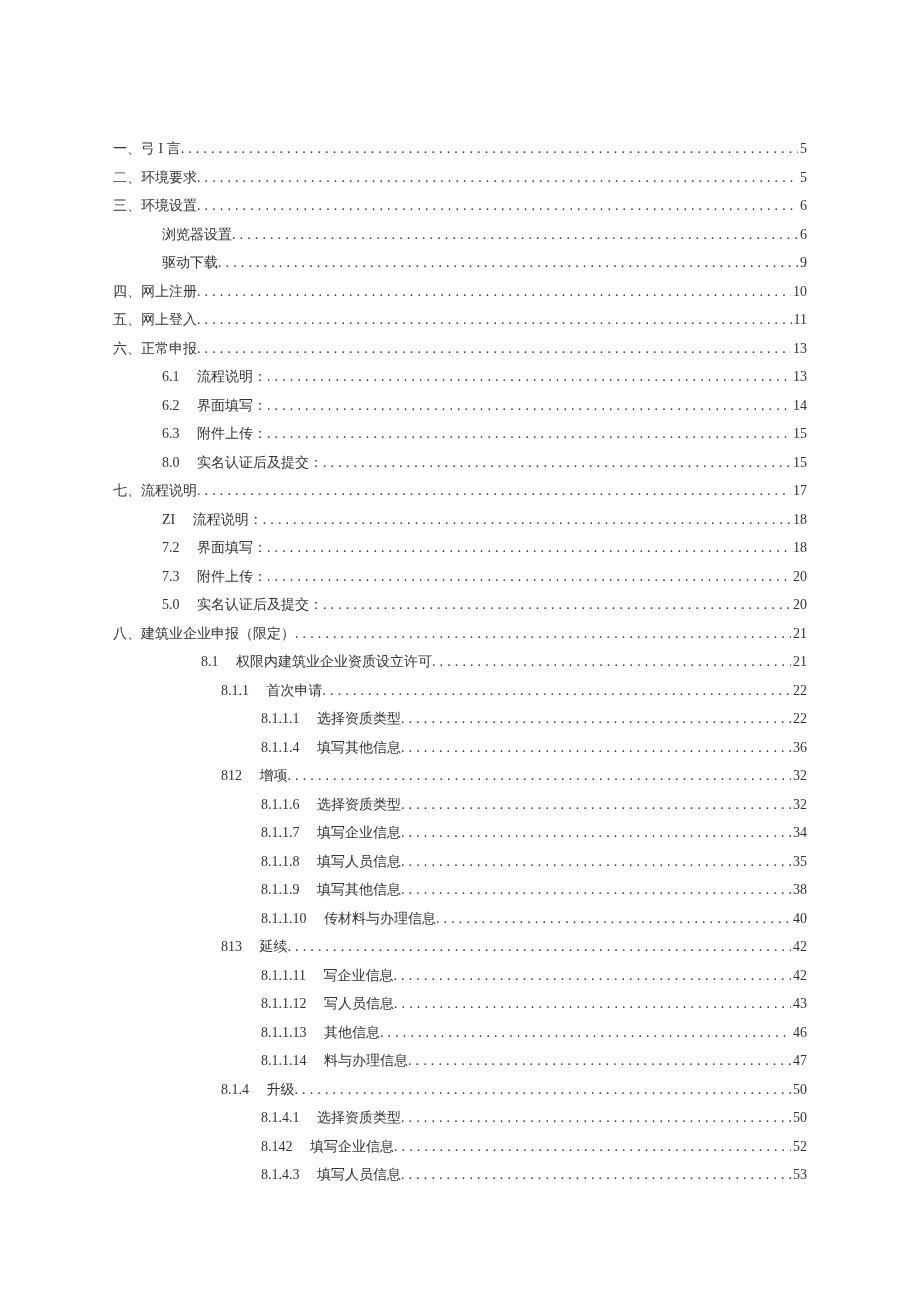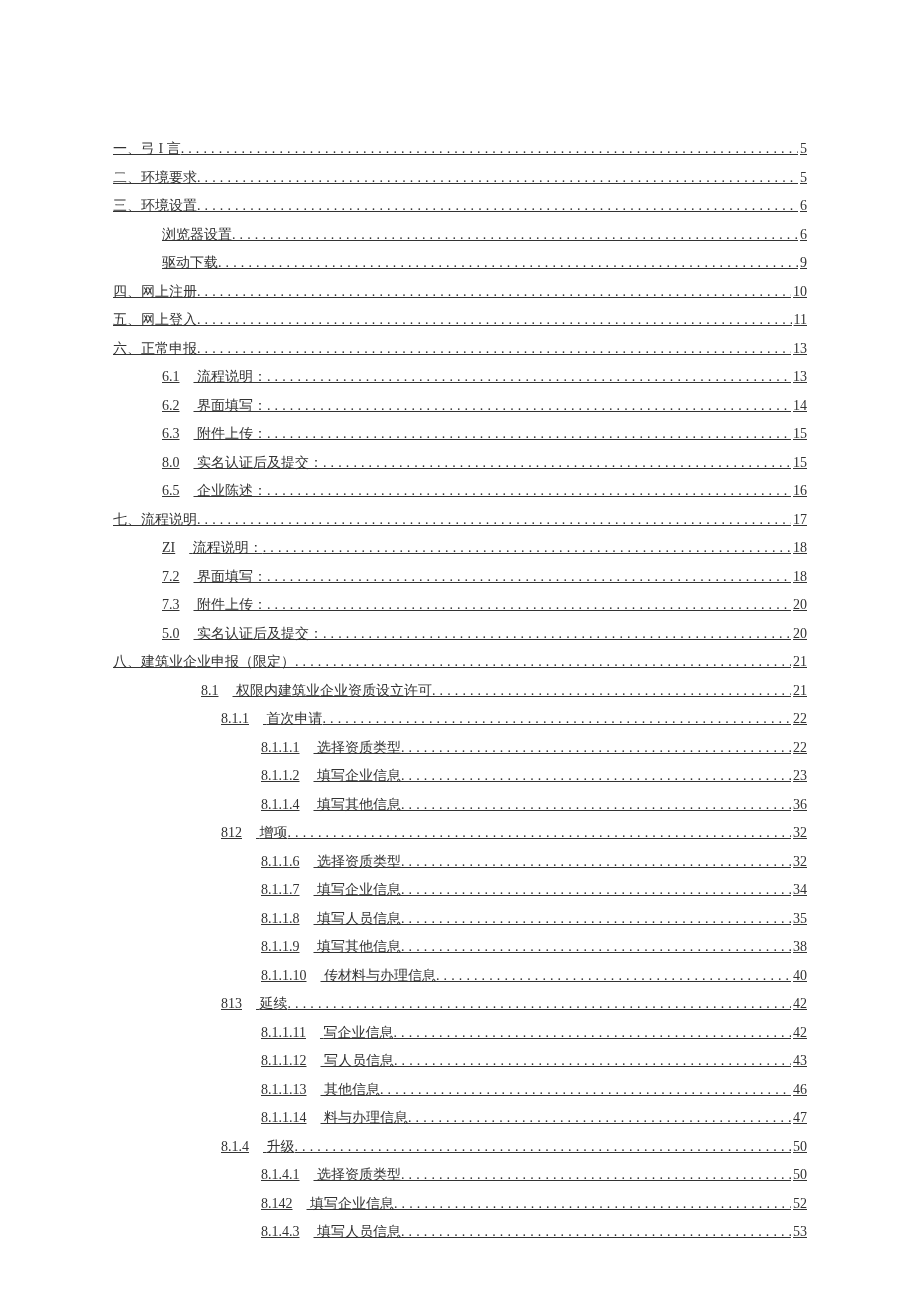--- a/index.html
+++ b/index.html
@@ -18,7 +18,6 @@
       margin-bottom: 10.5px;
       white-space: nowrap;
       overflow: hidden;
-      text-decoration: underline;
     }
     .toc-label {
       flex-shrink: 0;

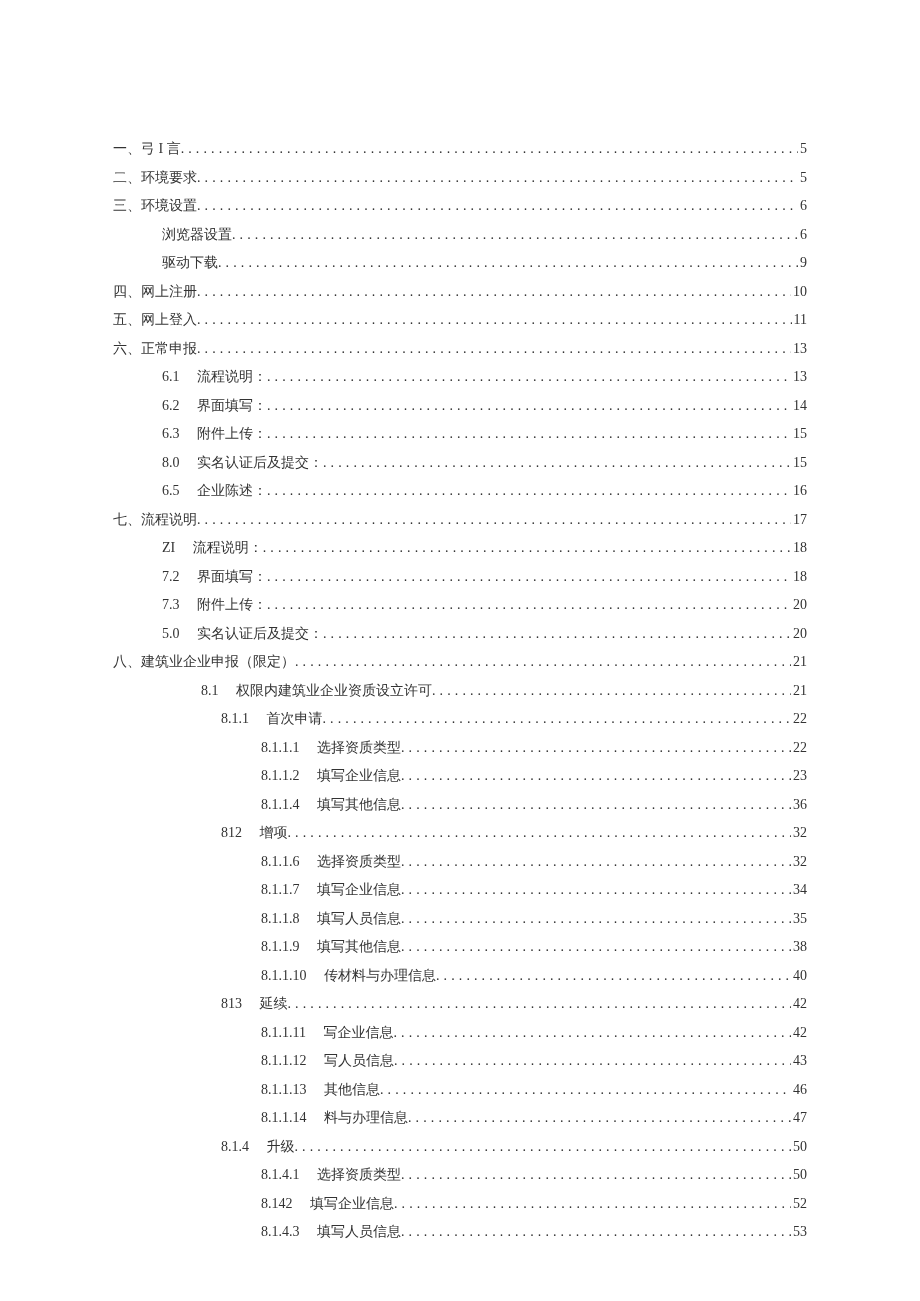--- a/index.html
+++ b/index.html
@@ -108,11 +108,6 @@
       <span class="toc-dots"></span>
       <span class="toc-page">15</span>
     </div>
-    <div class="toc-line lvl2">
-      <span class="toc-label"><span class="num-wide">6.5</span>  <span>企业陈述：</span></span>
-      <span class="toc-dots"></span>
-      <span class="toc-page">16</span>
-    </div>
     <div class="toc-line lvl0">
       <span class="toc-label"><span class="">七、</span><span>流程说明 </span></span>
       <span class="toc-dots"></span>

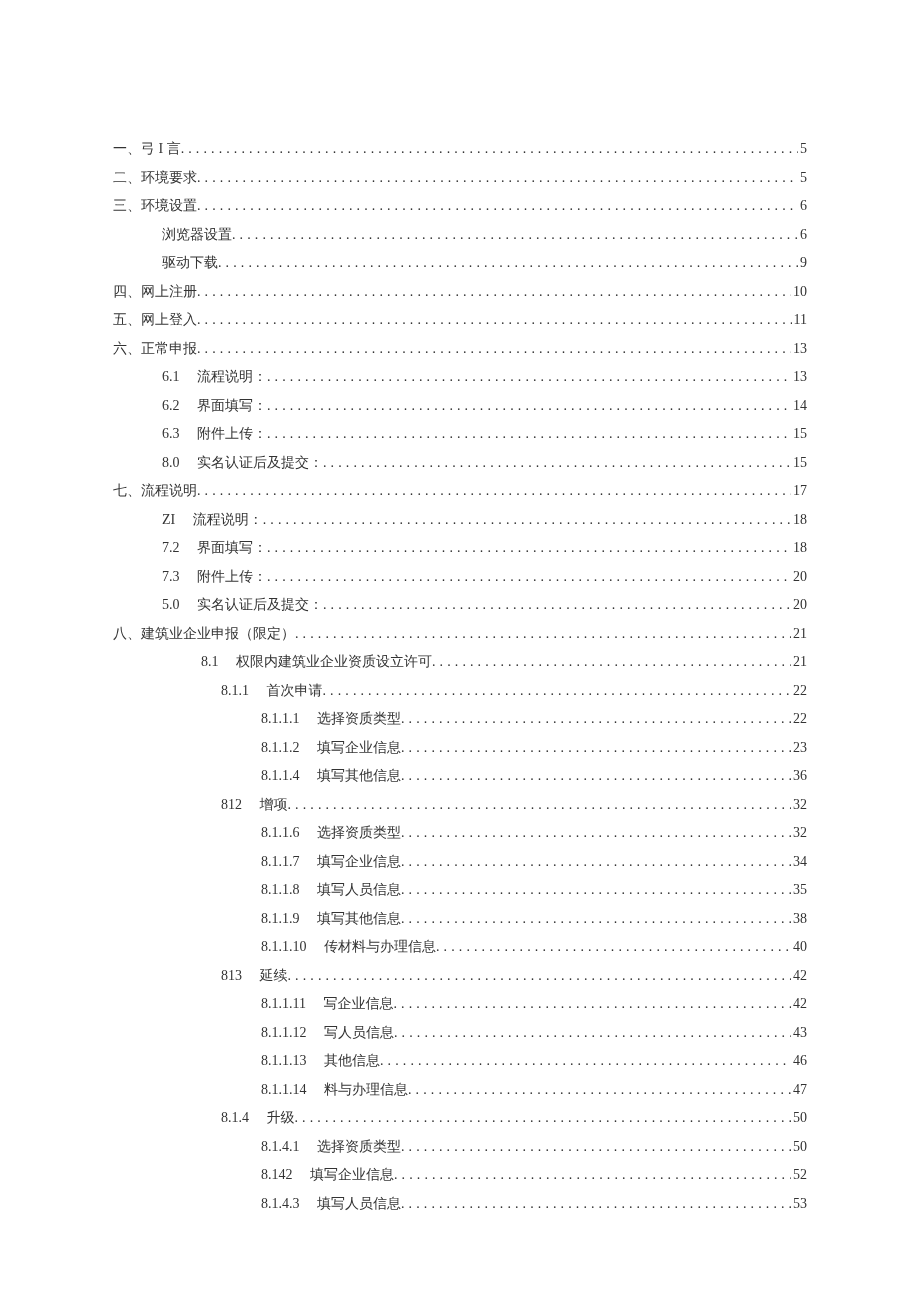--- a/index.html
+++ b/index.html
@@ -154,11 +154,6 @@
       <span class="toc-page">22</span>
     </div>
     <div class="toc-line lvl5">
-      <span class="toc-label"><span class="num-wide">8.1.1.2</span>  <span>填写企业信息</span></span>
-      <span class="toc-dots"></span>
-      <span class="toc-page">23</span>
-    </div>
-    <div class="toc-line lvl5">
       <span class="toc-label"><span class="num-wide">8.1.1.4</span>  <span>填写其他信息</span></span>
       <span class="toc-dots"></span>
       <span class="toc-page">36</span>

